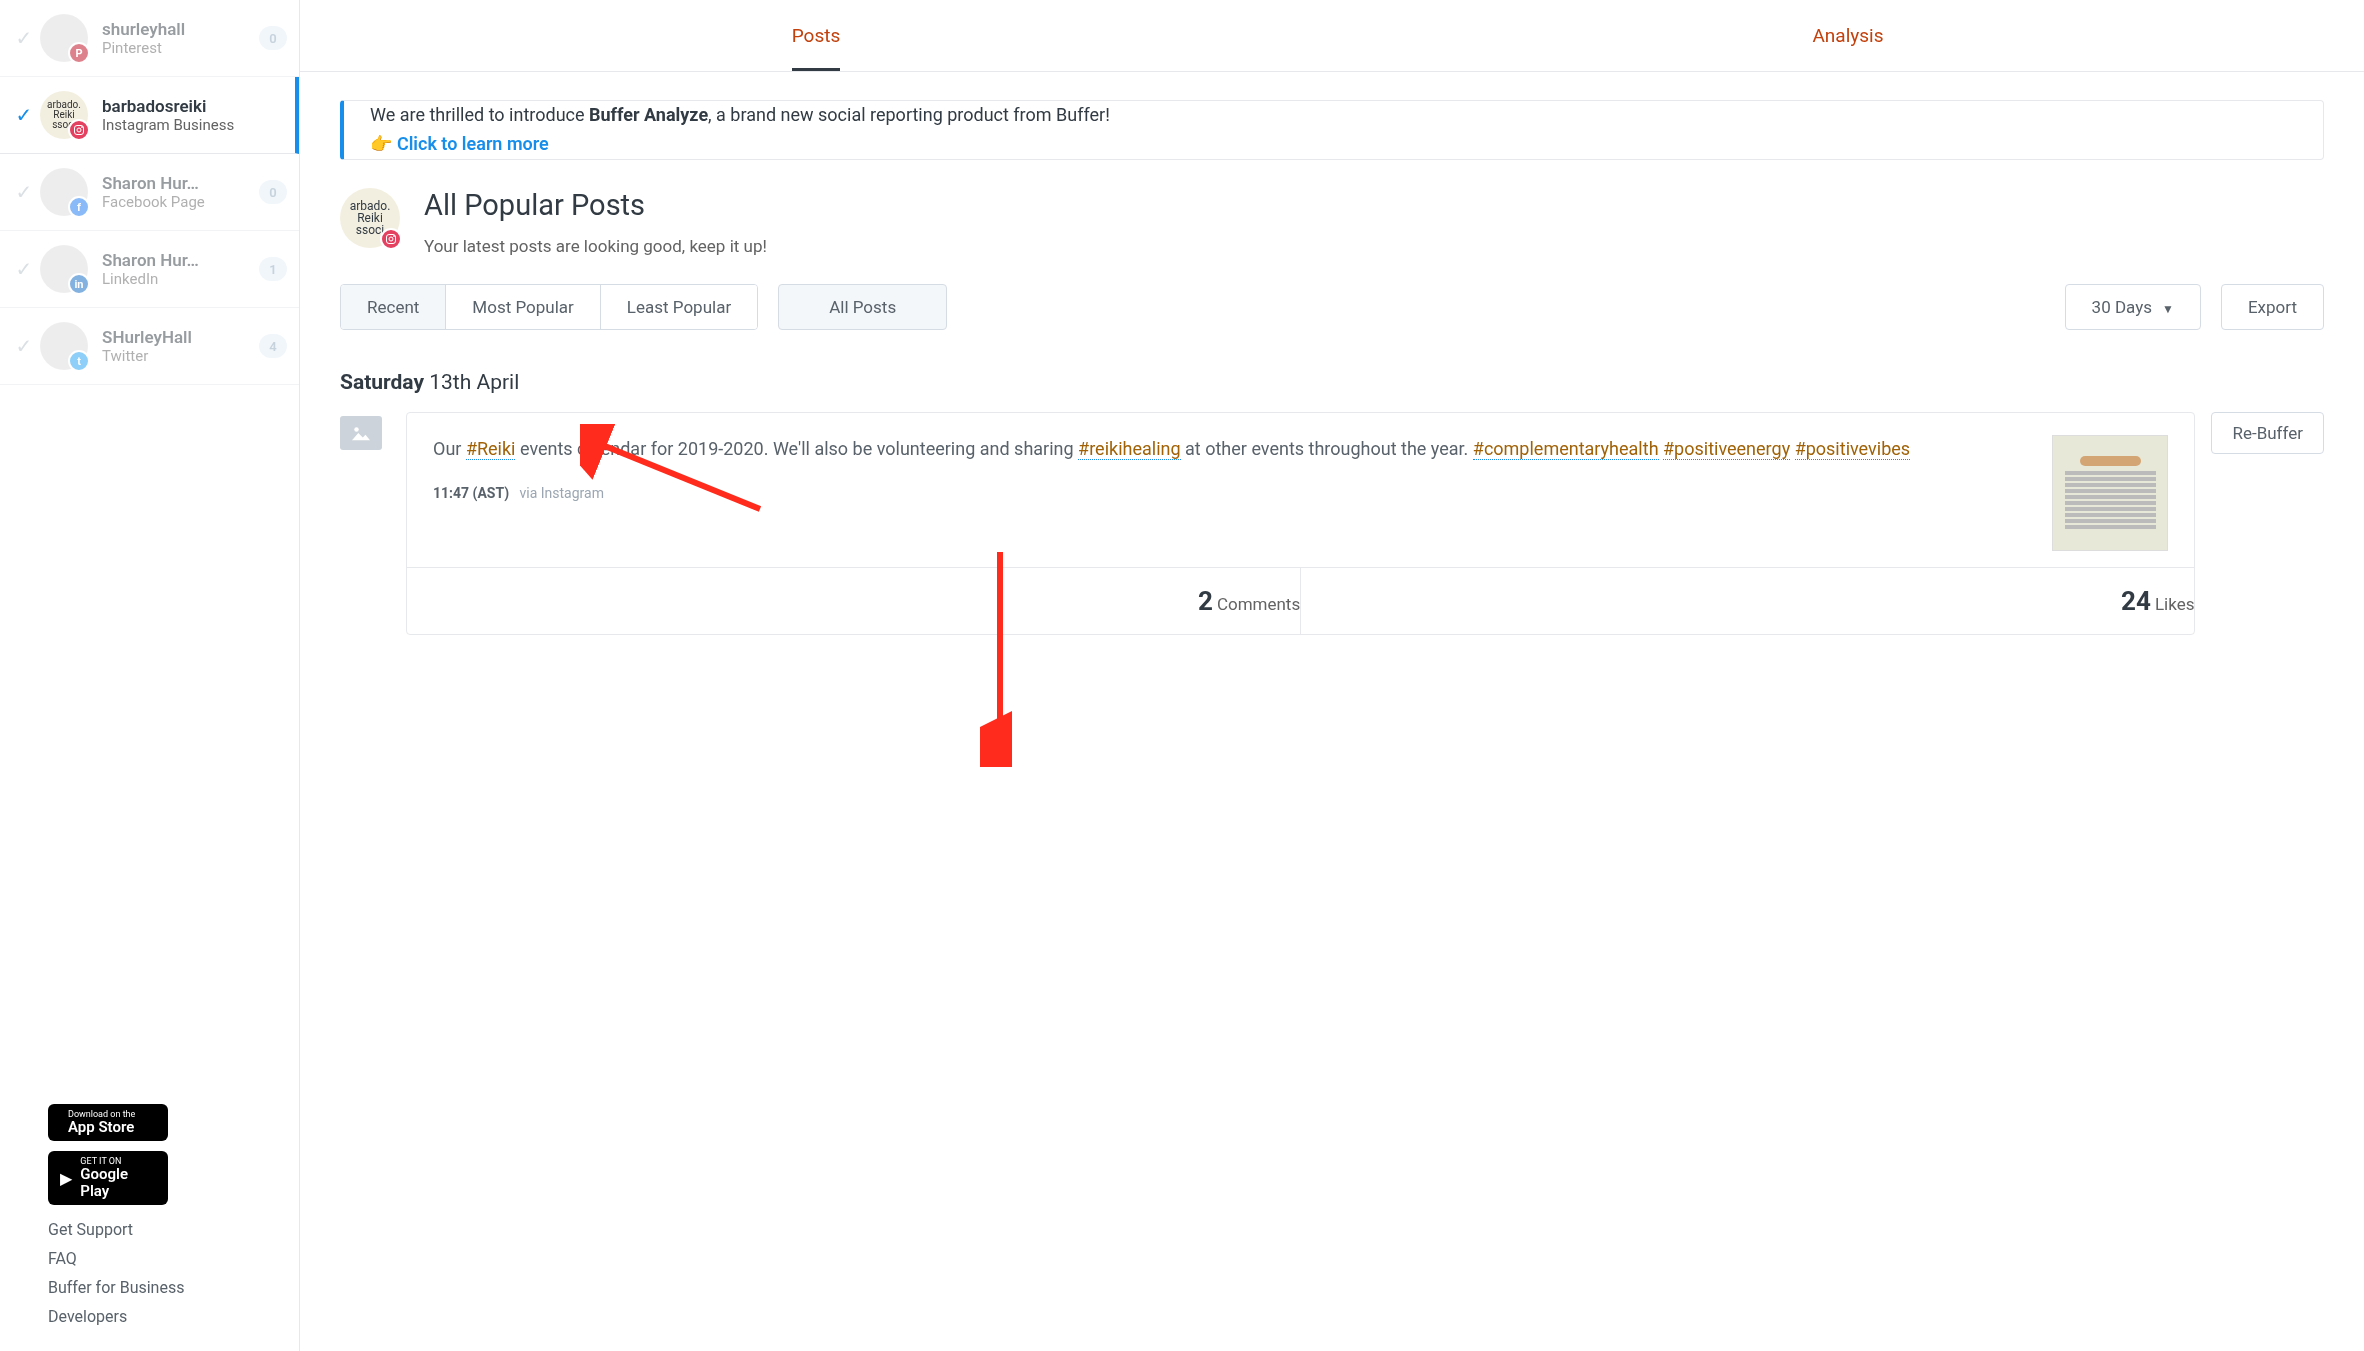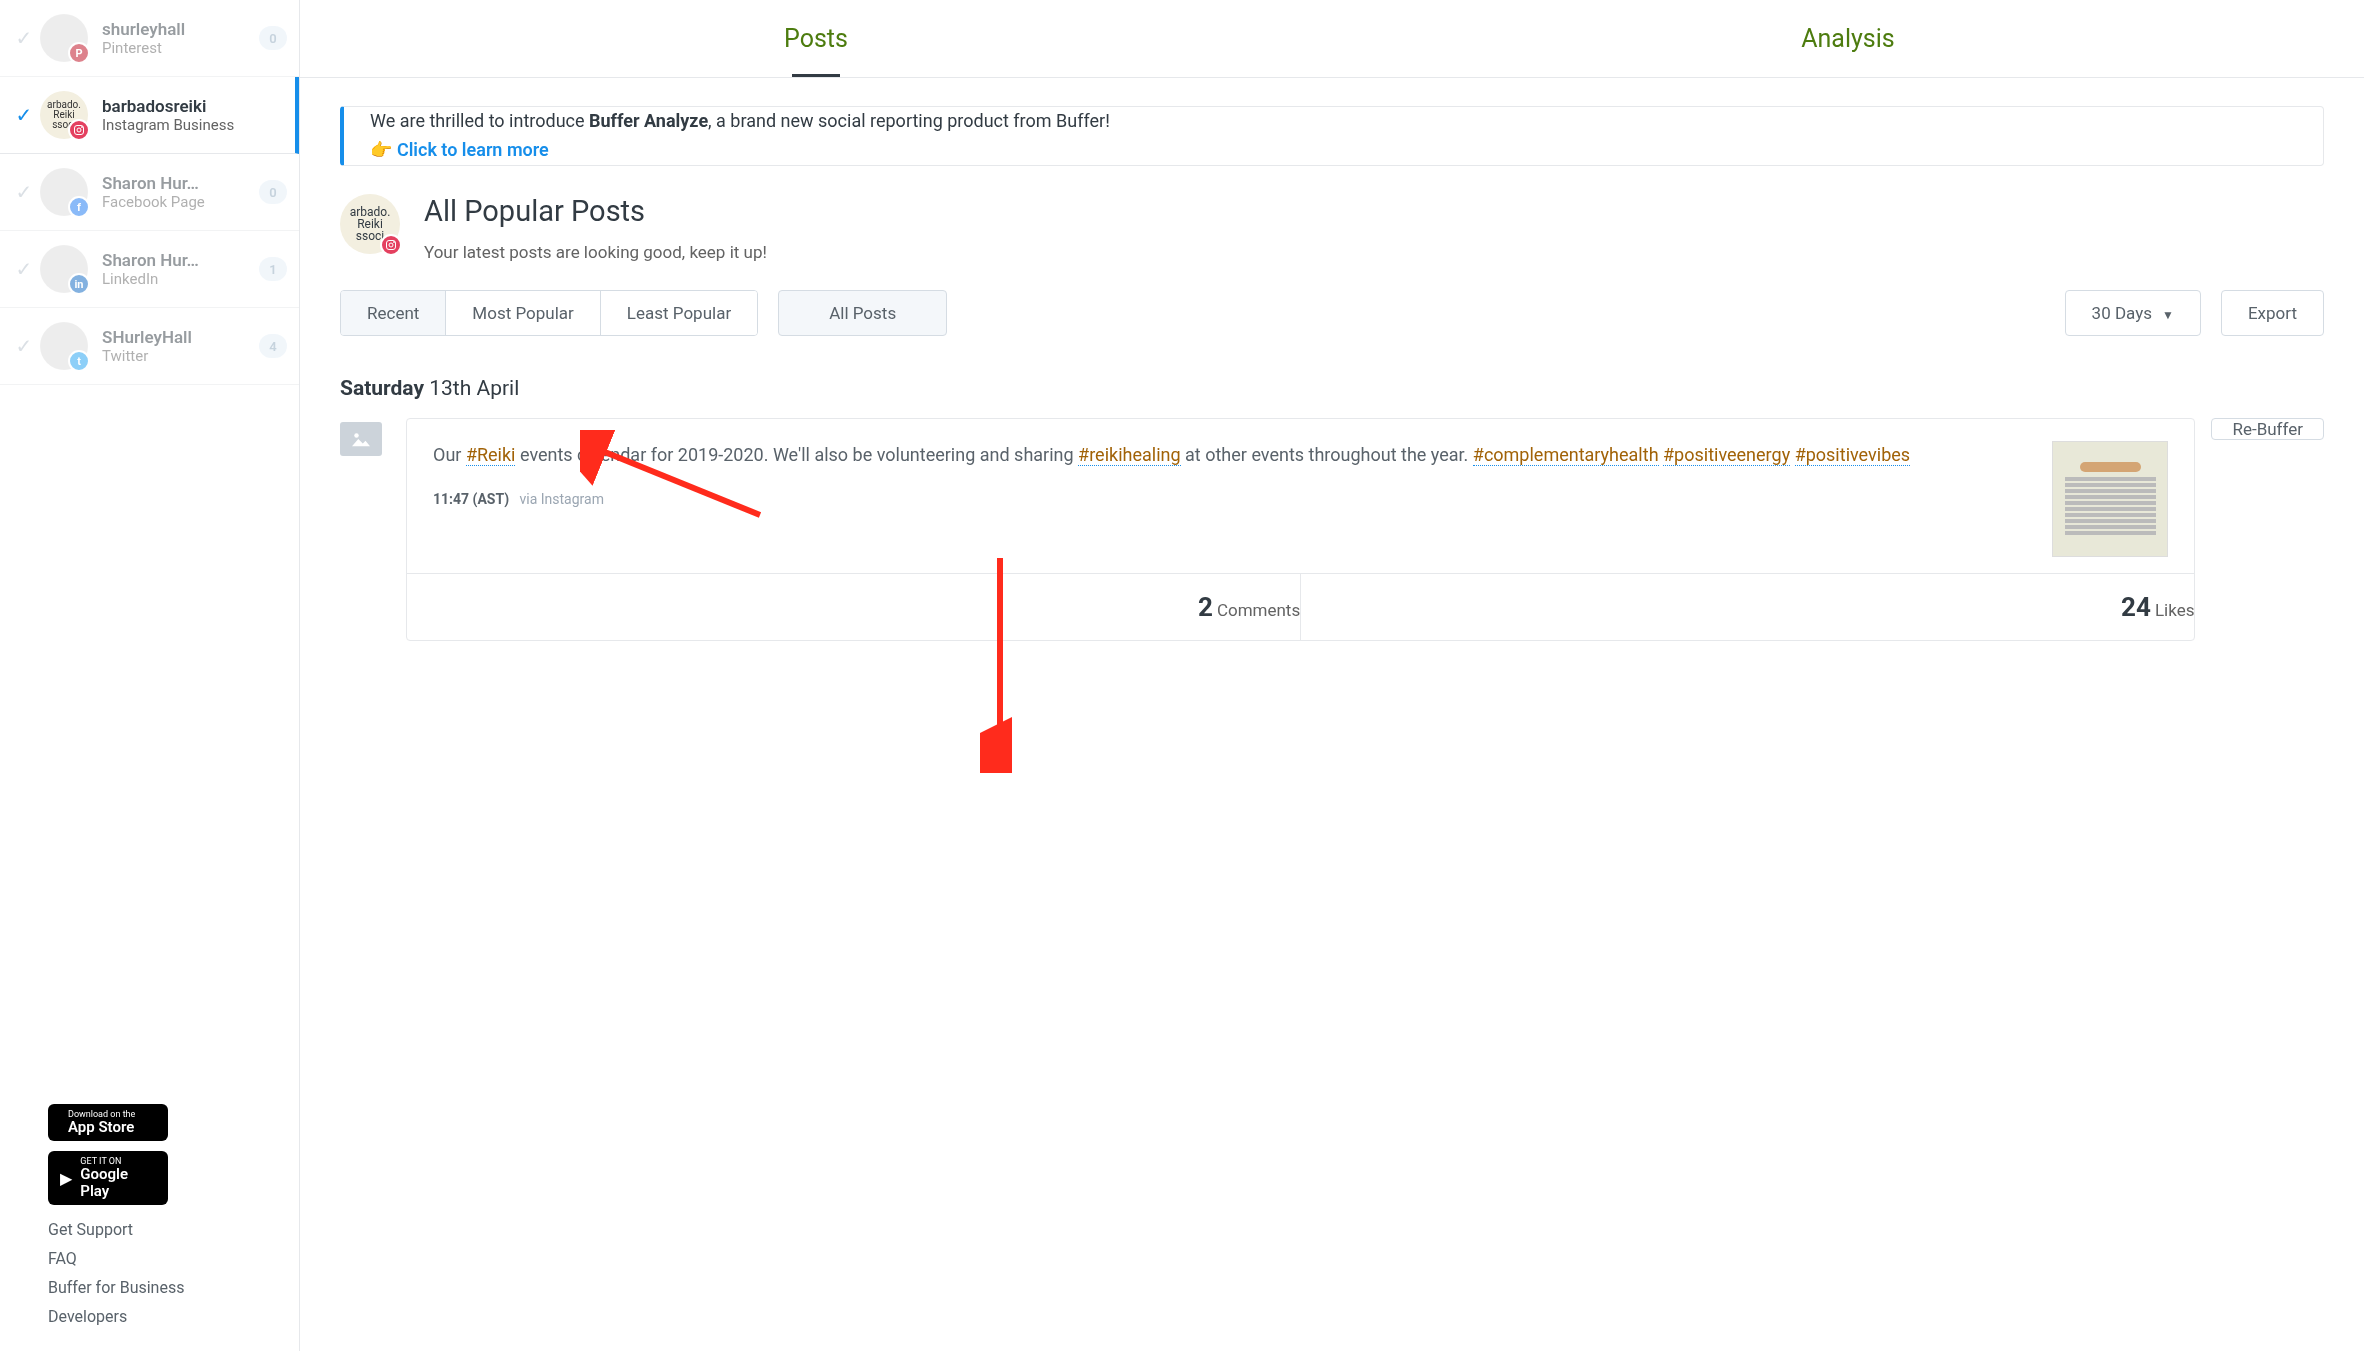--- a/index.html
+++ b/index.html
@@ -38,7 +38,7 @@
     
     .main { flex: 1; display: flex; flex-direction: column; }
     .tabs-bar { display: flex; border-bottom: 1px solid #e6e8eb; }
-    .tab { flex: 1; text-align: center; padding: 24px 0; font-size: 25px; color: #4d7c0f; cursor: pointer; position: relative; }
+    .tab { flex: 1; text-align: center; padding: 24px 0; font-size: 19px; color: #c2410c; cursor: pointer; position: relative; }
     .tab.active::after { content: ''; position: absolute; bottom: 0; left: 50%; transform: translateX(-50%); width: 48px; height: 3px; background: #323b43; }
     
     .content { padding: 28px 40px; }

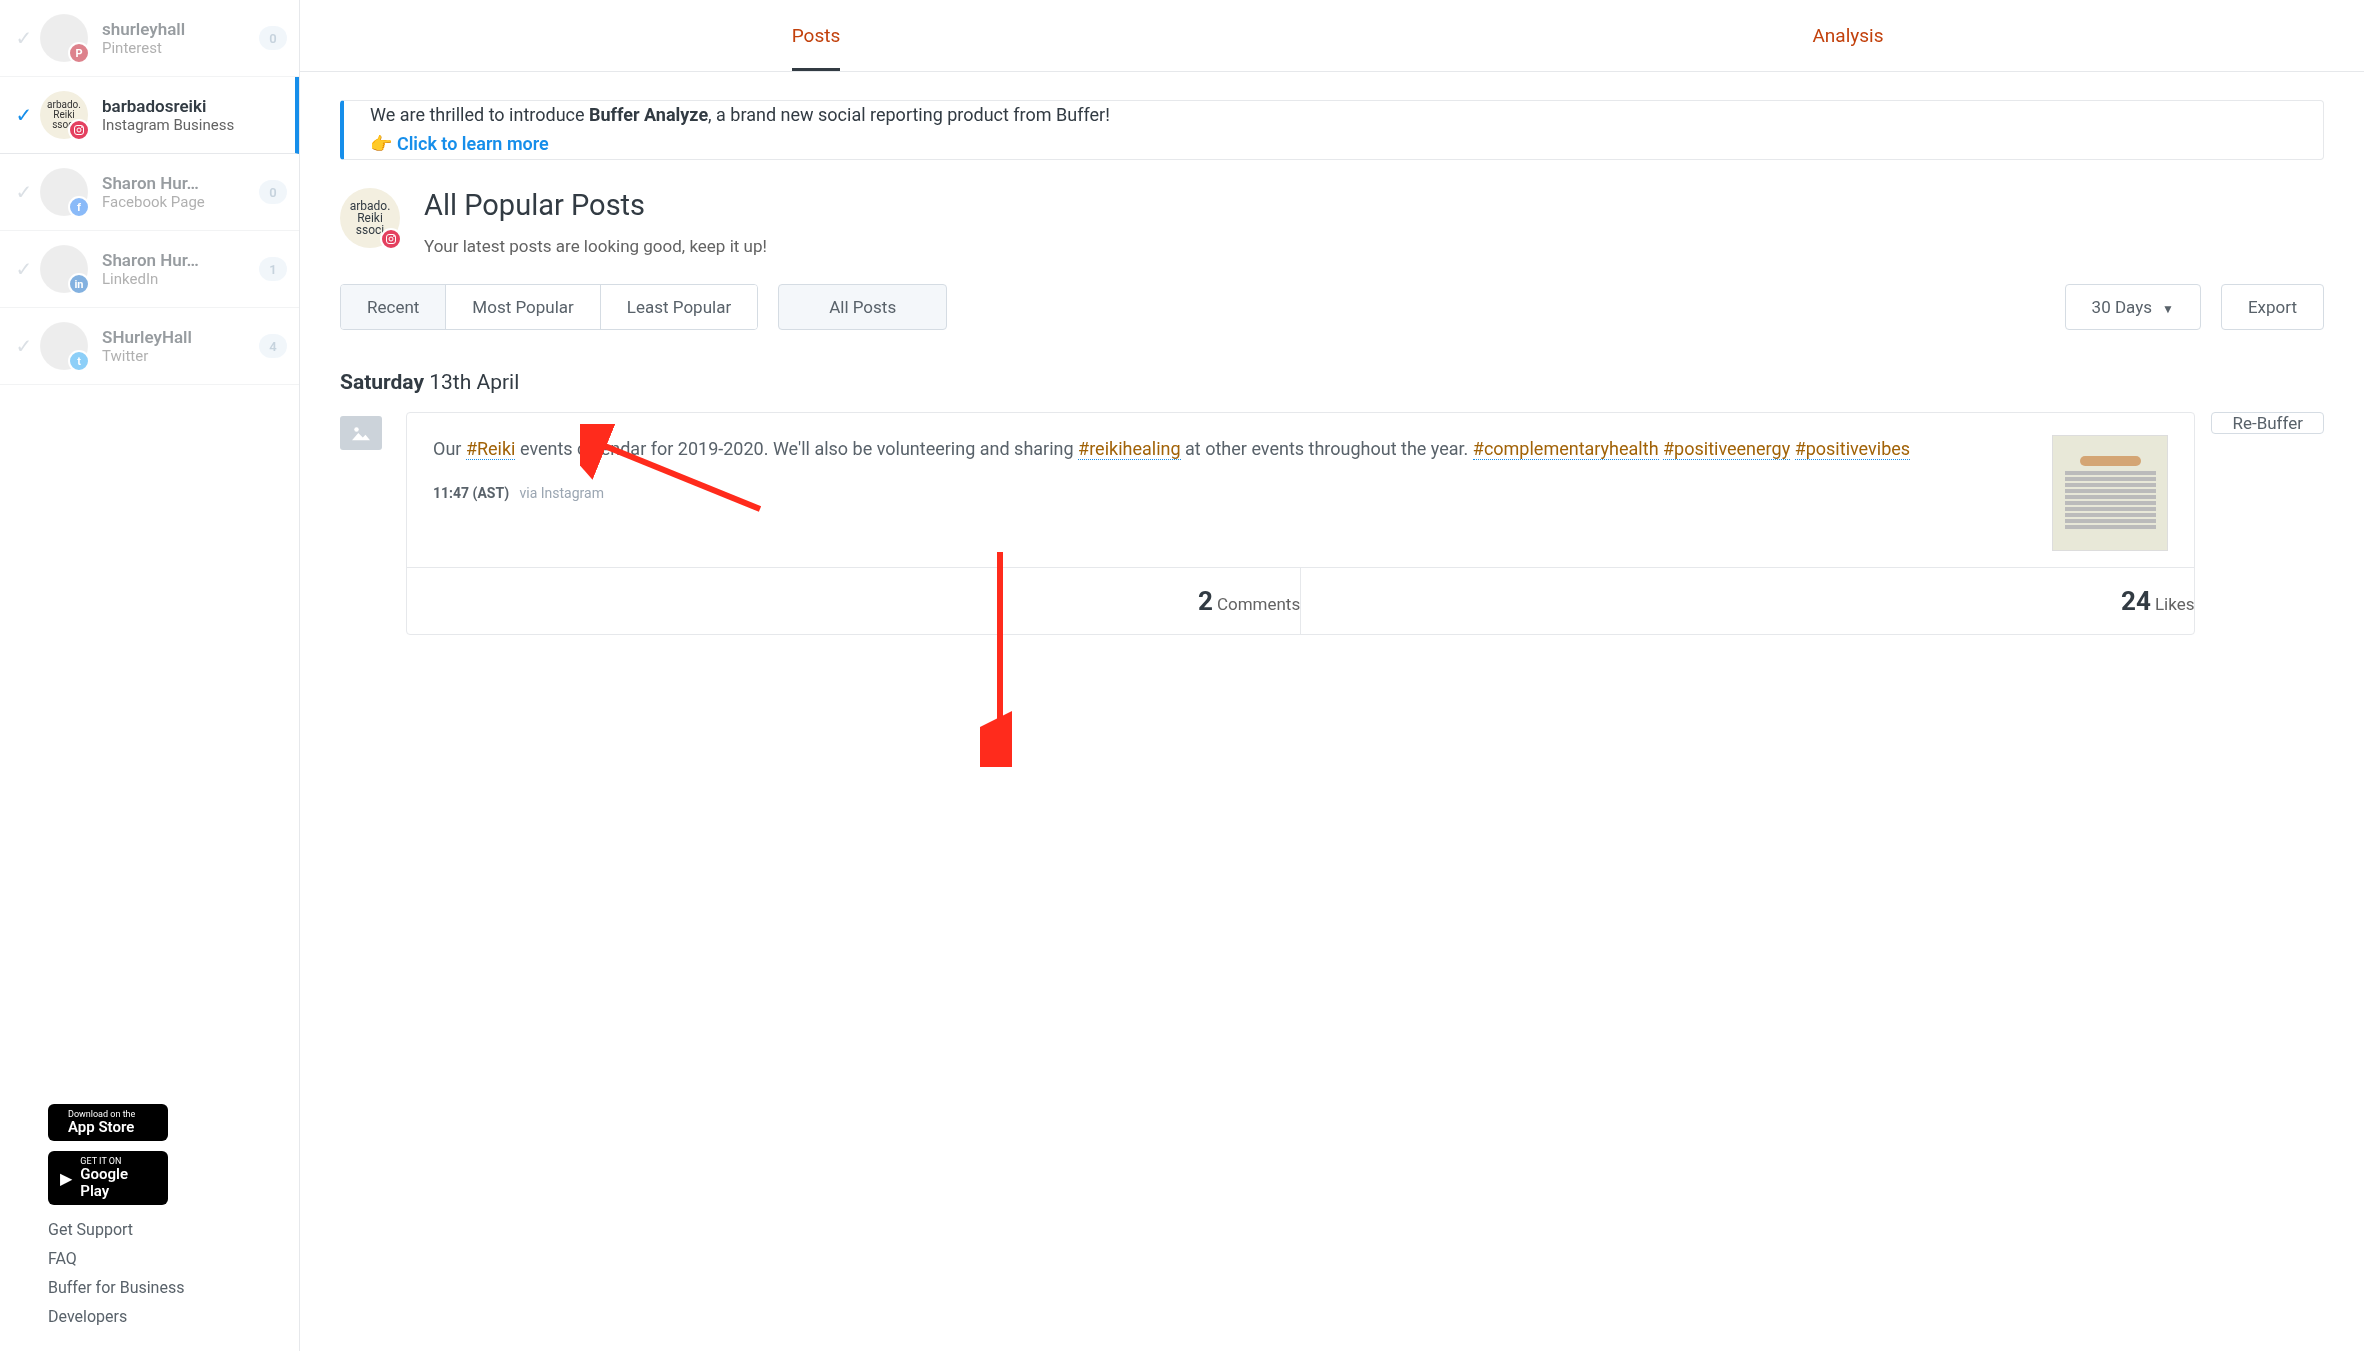--- a/index.html
+++ b/index.html
@@ -82,7 +82,7 @@
     .stat + .stat { border-left: 1px solid #e6e8eb; }
     .stat .num { font-size: 26px; font-weight: 700; color: #323b43; margin-right: 4px; }
     
-    .rebuffer-btn { border: 1px solid #d5dce3; border-radius: 4px; padding: 0 20px; font-size: 17px; background: #fff; color: #59626a; cursor: pointer; }
+    .rebuffer-btn { border: 1px solid #d5dce3; border-radius: 4px; padding: 10px 20px; font-size: 17px; background: #fff; color: #59626a; cursor: pointer; }
     
     .arrow { position: absolute; pointer-events: none; }
     .arrow svg { display: block; }

